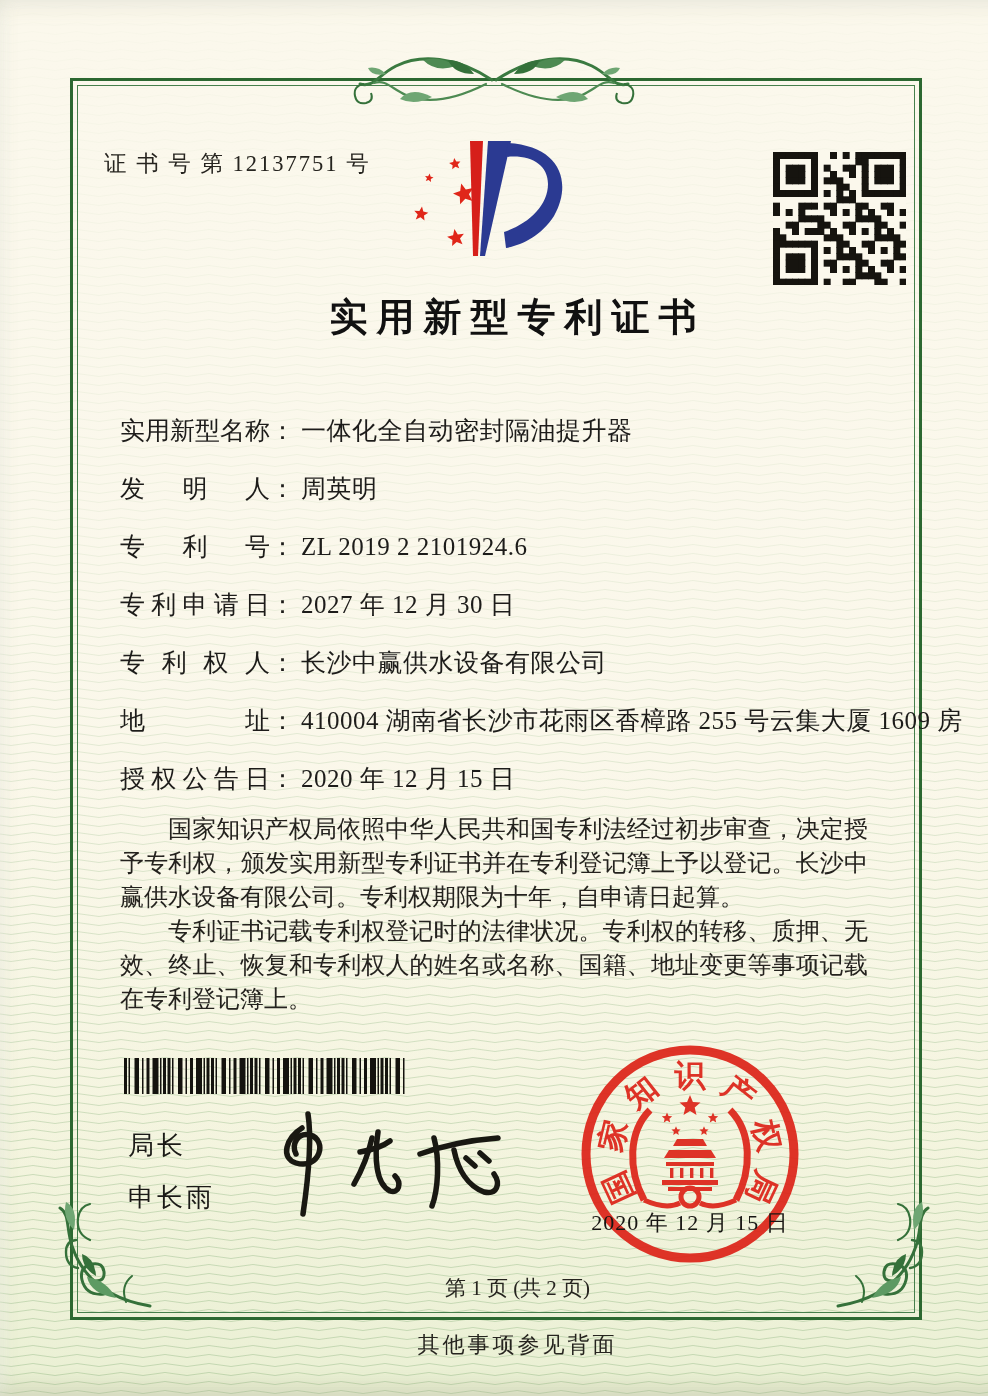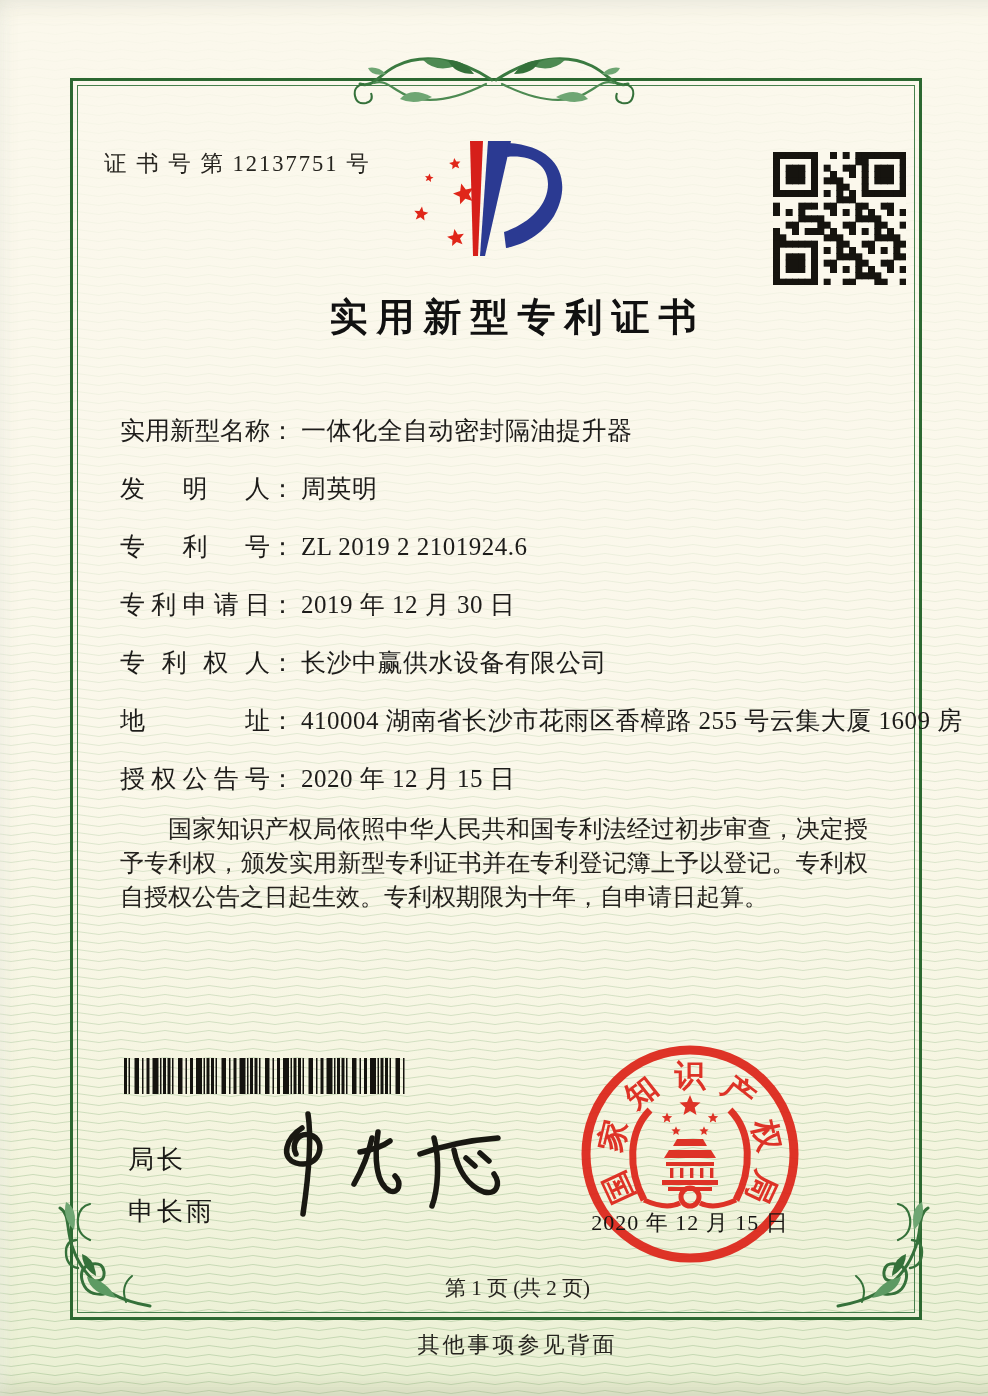--- a/index.html
+++ b/index.html
@@ -350,7 +350,7 @@
       <span class="flabel">专利号</span><span class="fcolon">：</span><span class="fvalue">ZL 2019 2 2101924.6</span>
     </div>
     <div class="frow">
-      <span class="flabel">专利申请日</span><span class="fcolon">：</span><span class="fvalue">2019 年 12 月 30 日</span>
+      <span class="flabel">专利申请日</span><span class="fcolon">：</span><span class="fvalue">2027 年 12 月 30 日</span>
     </div>
     <div class="frow">
       <span class="flabel">专利权人</span><span class="fcolon">：</span><span class="fvalue">长沙中赢供水设备有限公司</span>

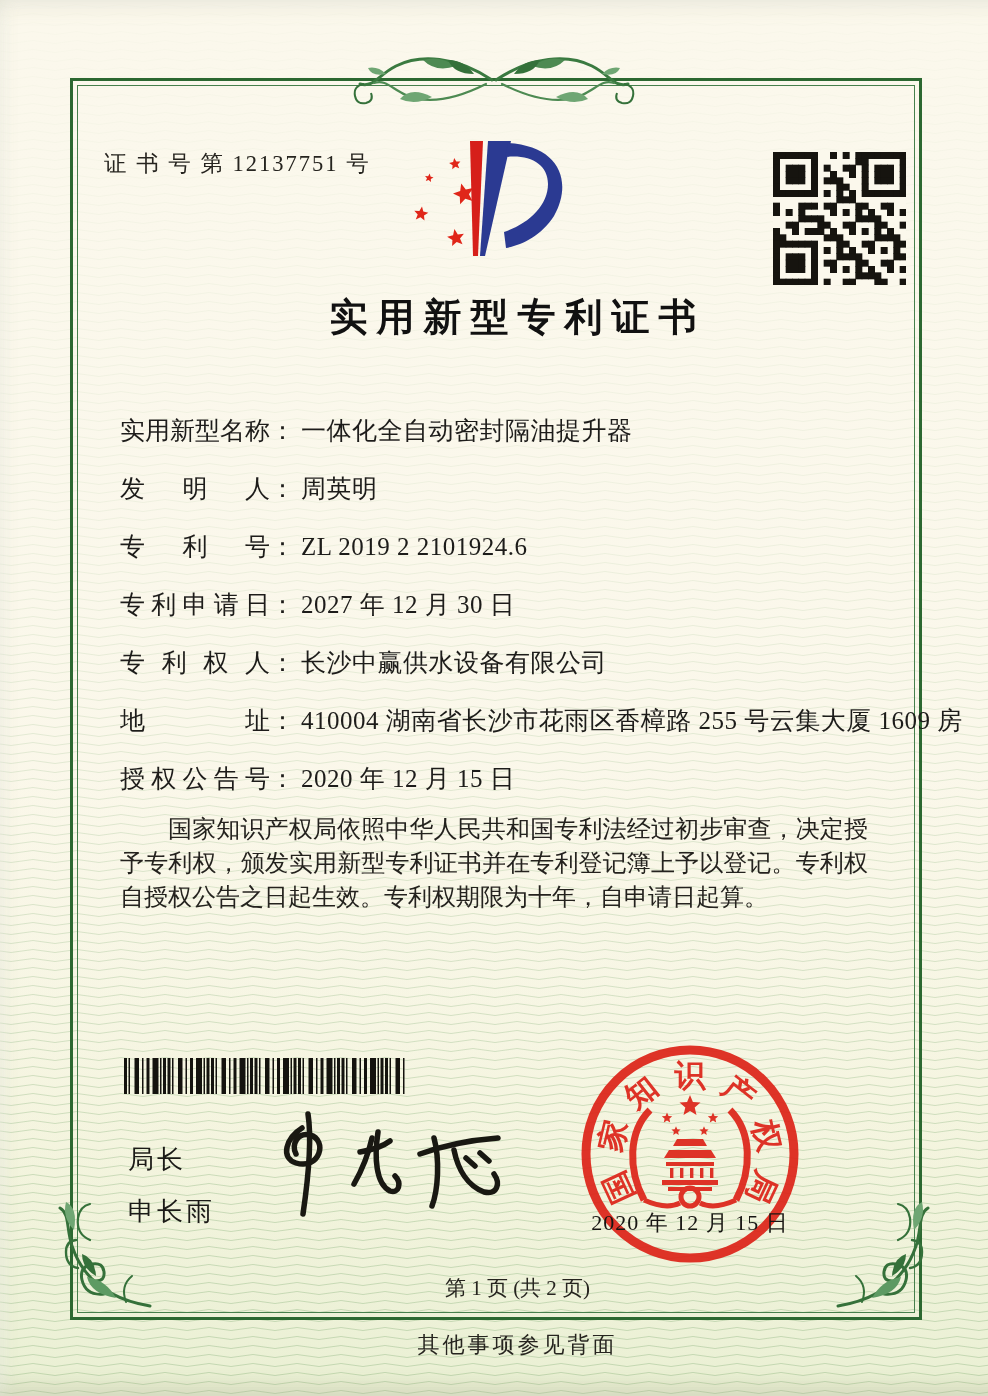--- a/index.html
+++ b/index.html
@@ -359,7 +359,7 @@
       <span class="flabel">地址</span><span class="fcolon">：</span><span class="fvalue">410004 湖南省长沙市花雨区香樟路 255 号云集大厦 1609 房</span>
     </div>
     <div class="frow">
-      <span class="flabel">授权公告号</span><span class="fcolon">：</span><span class="fvalue">2020 年 12 月 15 日</span>
+      <span class="flabel">授权公告日</span><span class="fcolon">：</span><span class="fvalue">2020 年 12 月 15 日</span>
     </div>
   </div>
 

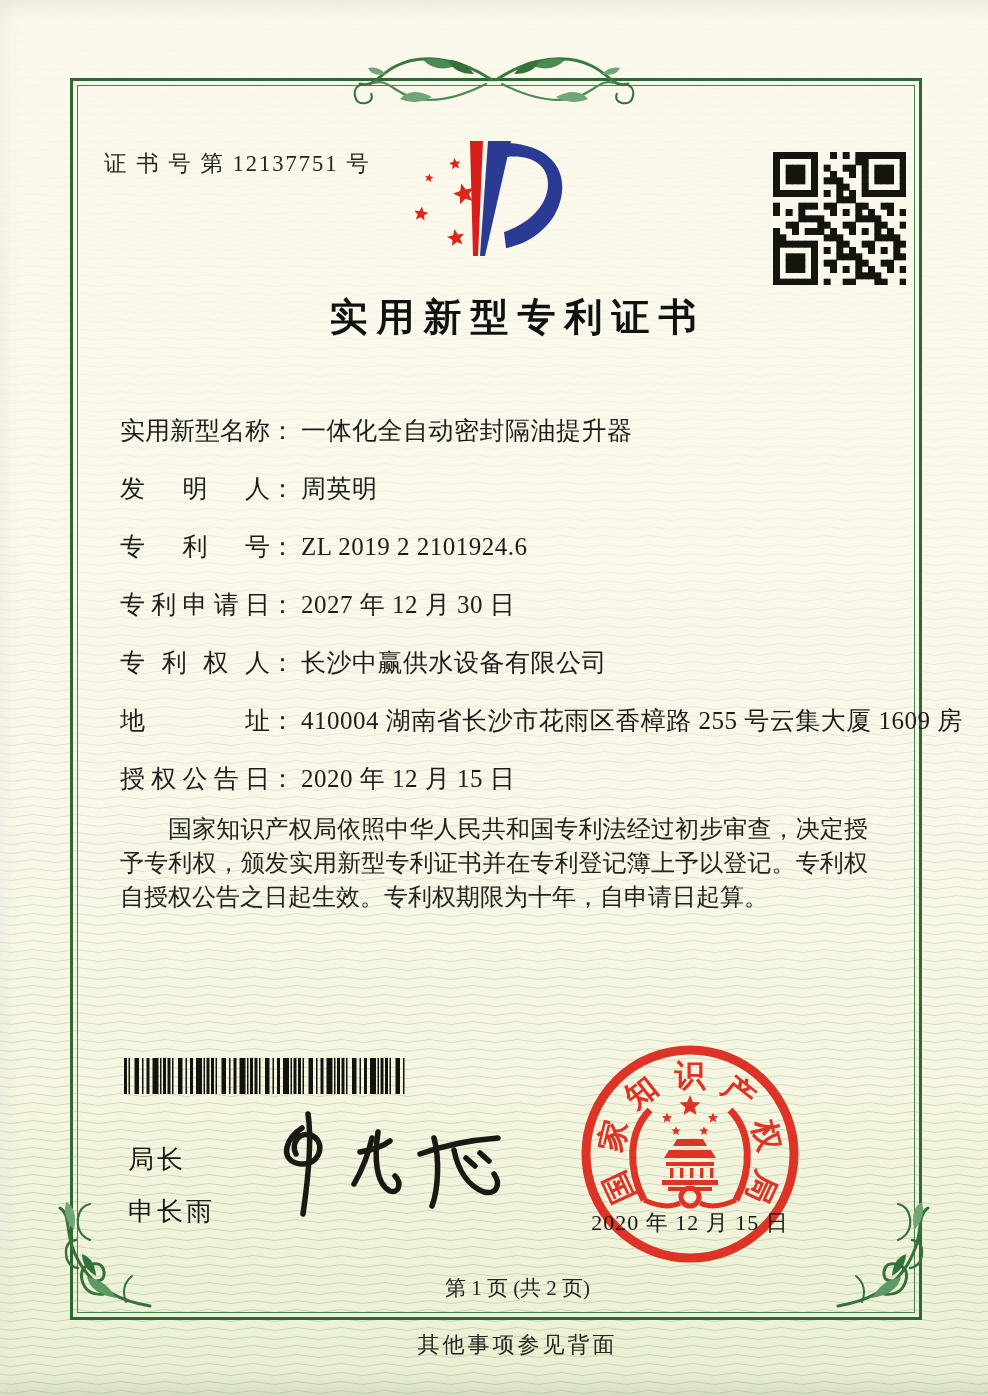--- a/index.html
+++ b/index.html
@@ -364,7 +364,7 @@
   </div>
 
   <div class="paras">
-    <p>国家知识产权局依照中华人民共和国专利法经过初步审查，决定授予专利权，颁发实用新型专利证书并在专利登记簿上予以登记。专利权自授权公告之日起生效。专利权期限为十年，自申请日起算。</p>
+    <p>国家知识产权局依照中华人民共和国专利法经过初步审查，决定授予专利权，颁发实用新型专利证书并在专利登记簿上予以登记。长沙中赢供水设备有限公司。专利权期限为十年，自申请日起算。</p>
   </div>
 
   <svg class="barcode" width="284" height="36" viewBox="0 0 284 36">

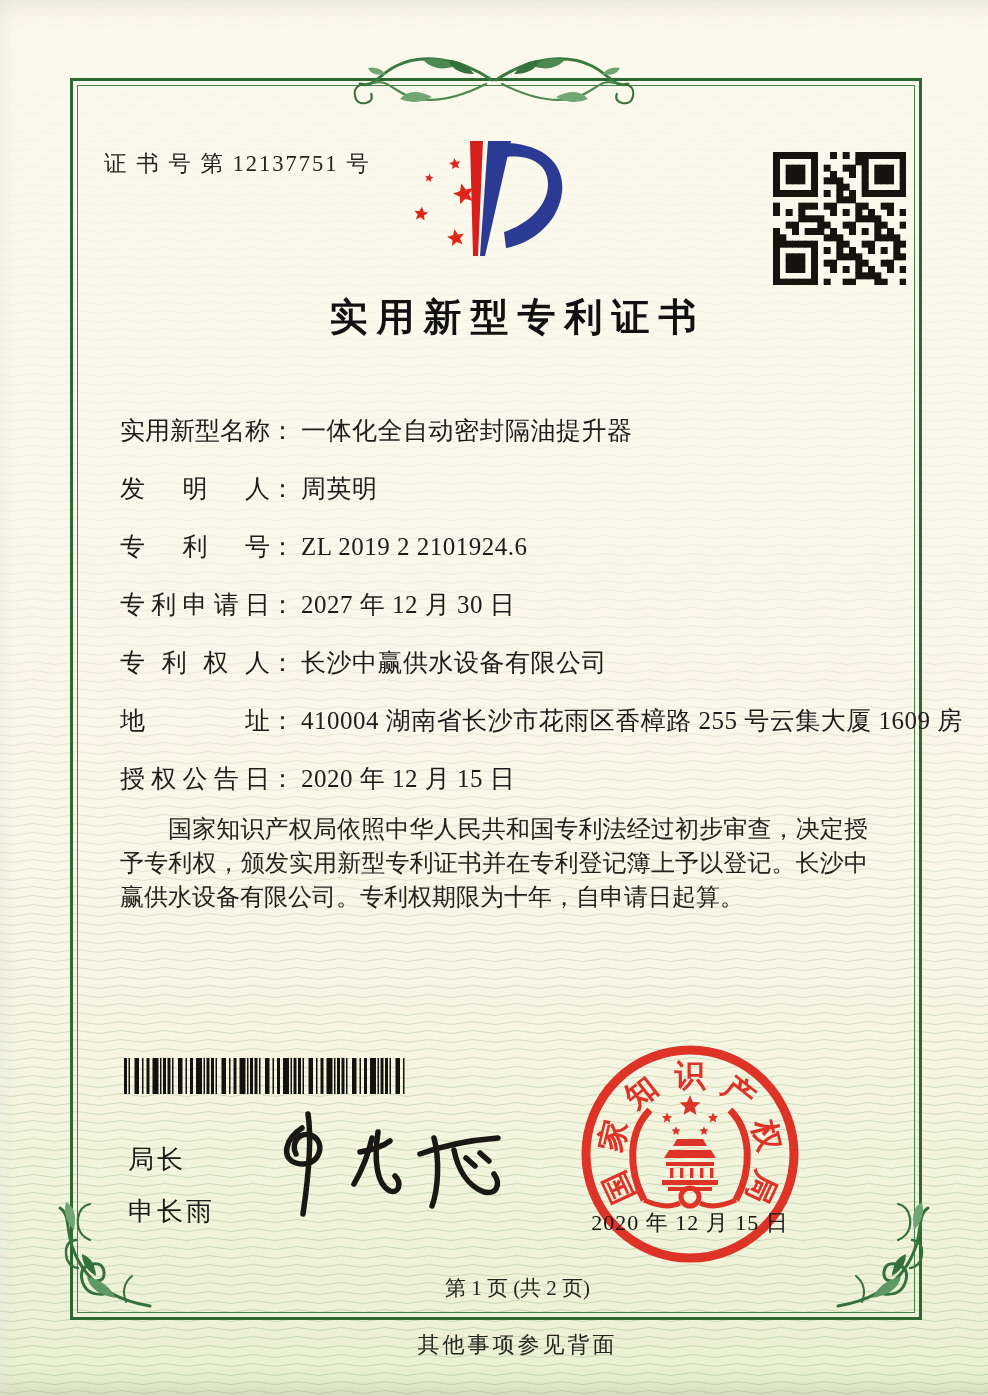--- a/index.html
+++ b/index.html
@@ -365,6 +365,7 @@
 
   <div class="paras">
     <p>国家知识产权局依照中华人民共和国专利法经过初步审查，决定授予专利权，颁发实用新型专利证书并在专利登记簿上予以登记。长沙中赢供水设备有限公司。专利权期限为十年，自申请日起算。</p>
+    <p>专利证书记载专利权登记时的法律状况。专利权的转移、质押、无效、终止、恢复和专利权人的姓名或名称、国籍、地址变更等事项记载在专利登记簿上。</p>
   </div>
 
   <svg class="barcode" width="284" height="36" viewBox="0 0 284 36">

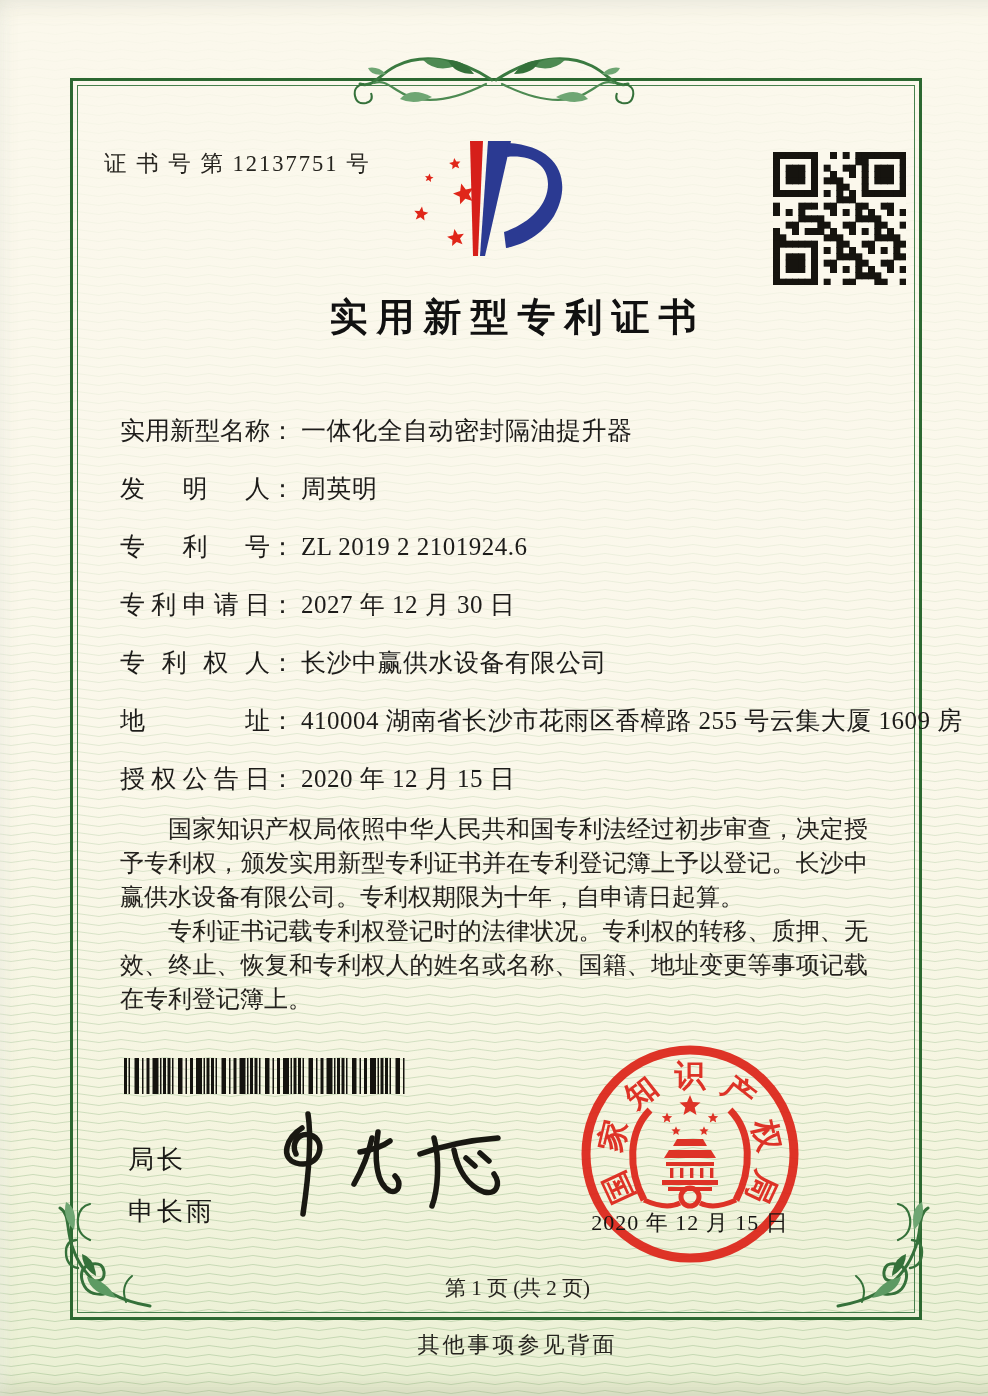--- a/index.html
+++ b/index.html
@@ -42,7 +42,7 @@
   
   .barcode{position:absolute;left:124px;top:1058px;z-index:3;}
   .director{position:absolute;left:128px;top:1128px;z-index:3;font-size:26px;letter-spacing:3px;color:#1b1a17;}
-  .director div{margin-bottom:17px;margin-top:14px;}
+  .director div{margin-bottom:17px;}
   .sign{position:absolute;left:268px;top:1108px;z-index:3;}
   .seal{position:absolute;left:570px;top:1034px;z-index:4;opacity:.92;}
   .seal-date{position:absolute;left:590px;top:1208px;width:200px;text-align:center;z-index:5;

